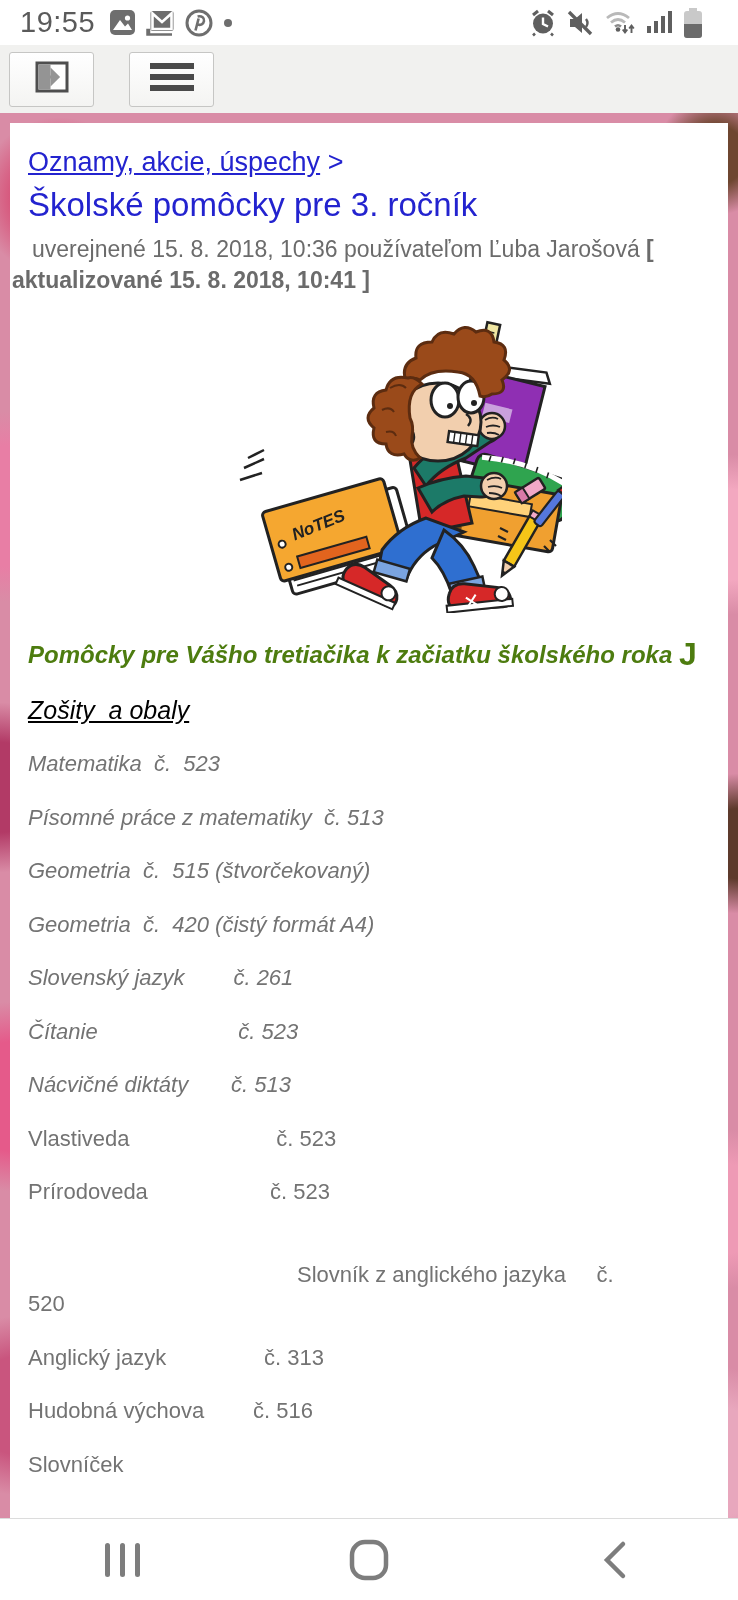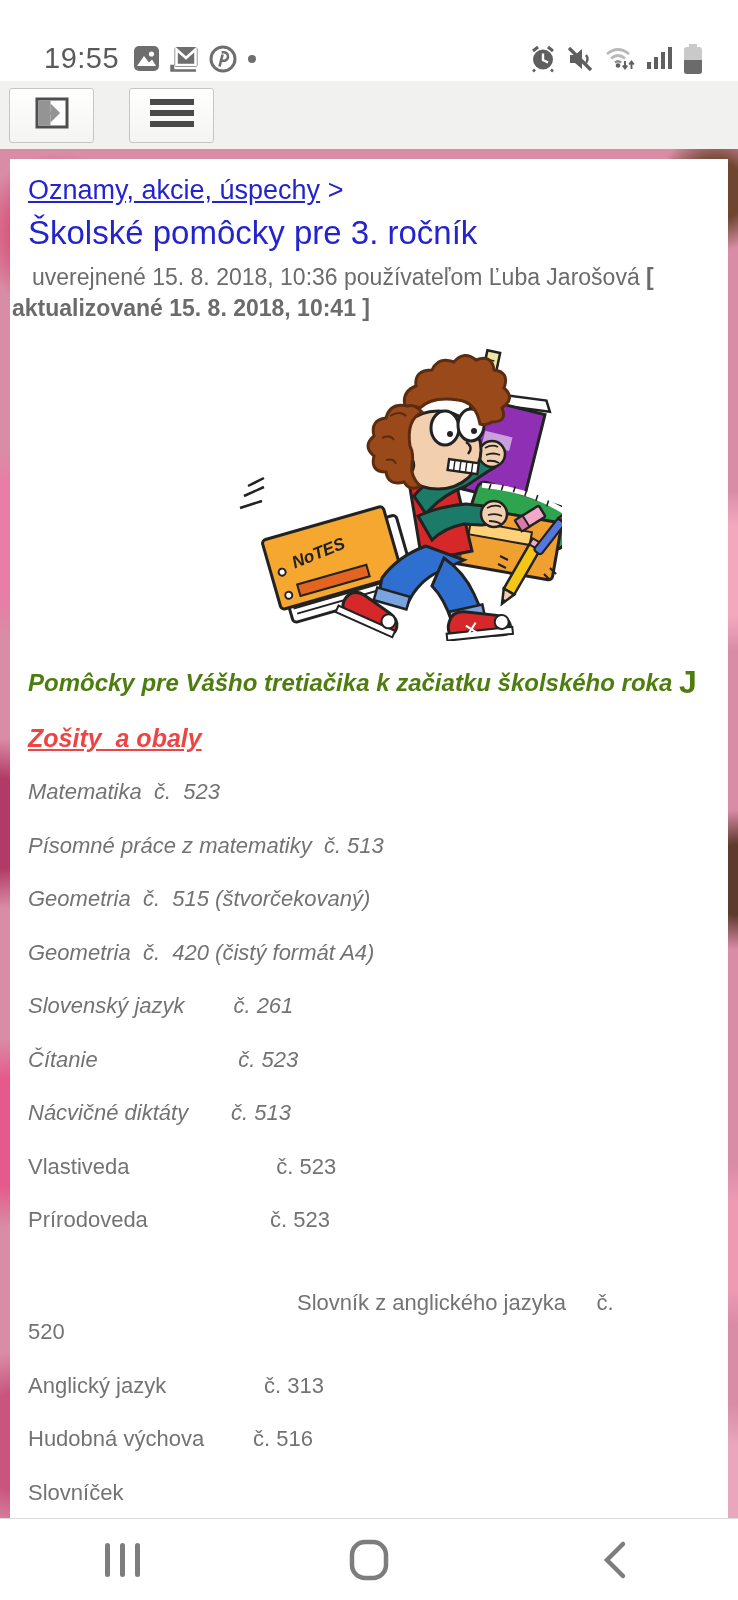--- a/index.html
+++ b/index.html
@@ -12,7 +12,7 @@
   
   .status-bar {
     height:45px; background:#ffffff; display:flex; align-items:center;
-    padding:0 34px 0 44px; color:#5a5a5a;margin-top:36px;
+    padding:0 34px 0 20px; color:#5a5a5a;
   }
   .status-time { font-size:29px; color:#5a5a5a; letter-spacing:0.5px; }
   .status-left-icons { display:flex; align-items:center; gap:10px; margin-left:14px; }

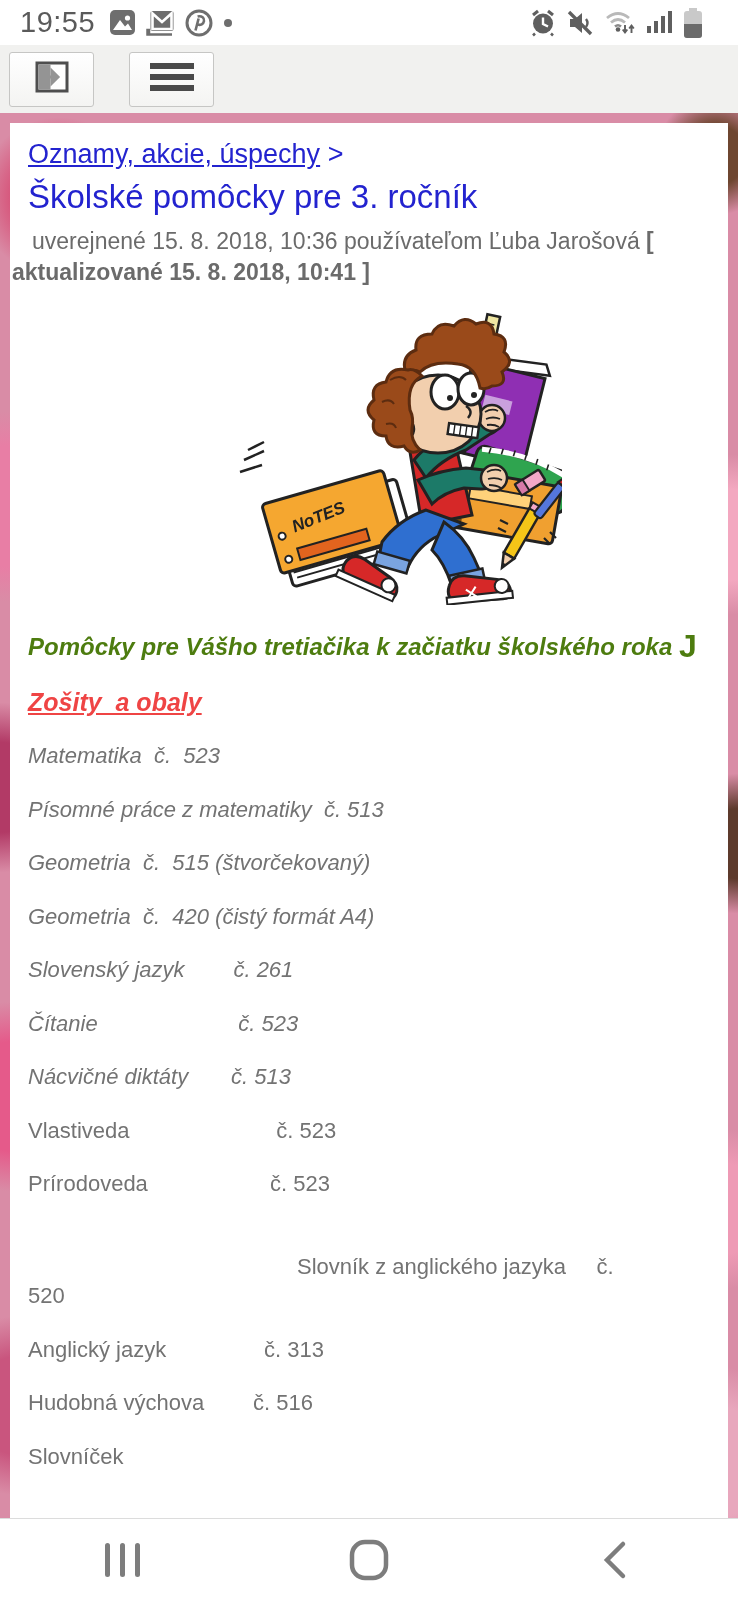--- a/index.html
+++ b/index.html
@@ -50,7 +50,7 @@
   }
   .content {
     position:absolute; left:10px; right:10px; top:10px; bottom:0;
-    background:#ffffff; padding:14px 12px 0 18px; overflow:hidden;
+    background:#ffffff; padding:22px 12px 0 18px; overflow:hidden;
   }
 
   

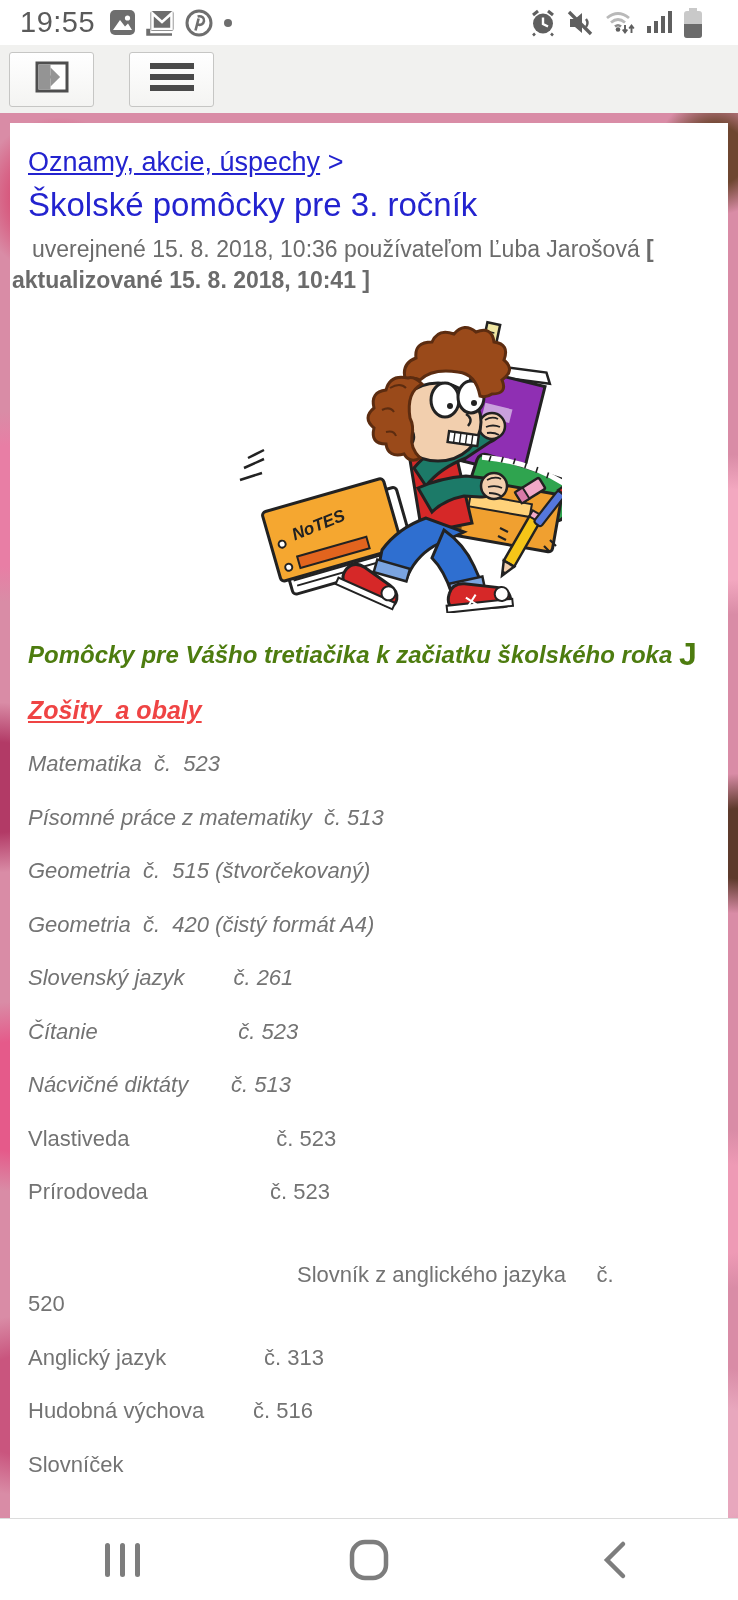--- a/index.html
+++ b/index.html
@@ -71,8 +71,8 @@
   }
   .intro .smiley-j { font-size:32px; font-style:normal; vertical-align:-2px; }
   .section-heading {
-    margin-top:26px; font-size:25px; font-weight:bold; font-style:italic;
-    text-decoration:underline; color:#ef4444; white-space:pre-wrap;
+    margin-top:26px; font-size:25px; font-weight:normal; font-style:italic;
+    text-decoration:underline; color:#000000; white-space:pre-wrap;
   }
   .supply-line {
     margin-top:24px; font-size:22px; line-height:29.5px;

